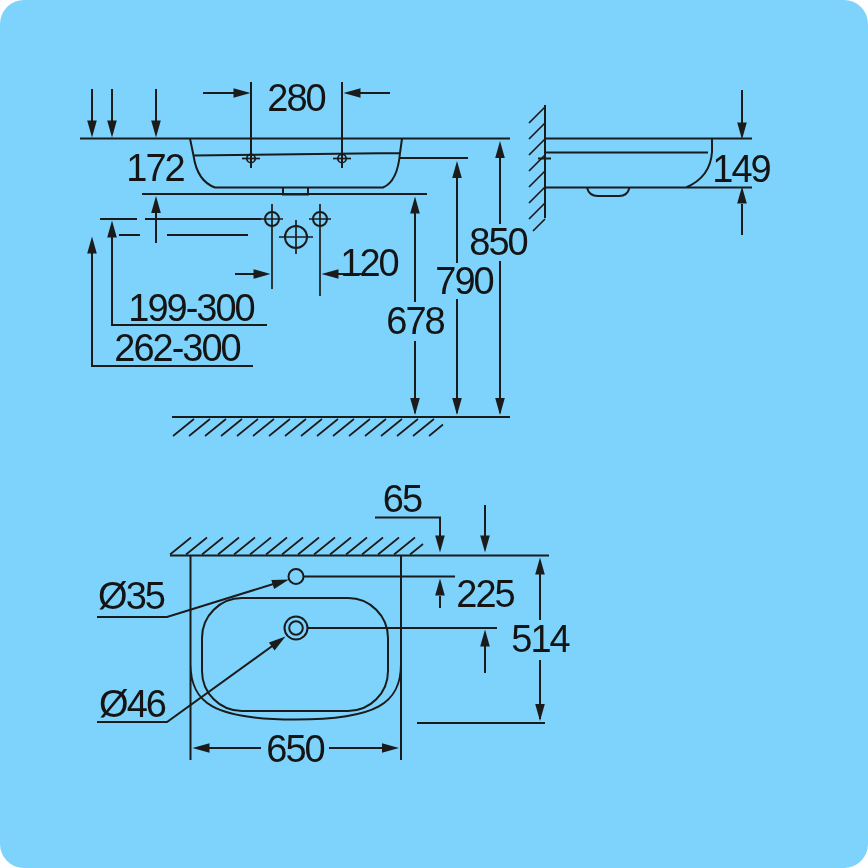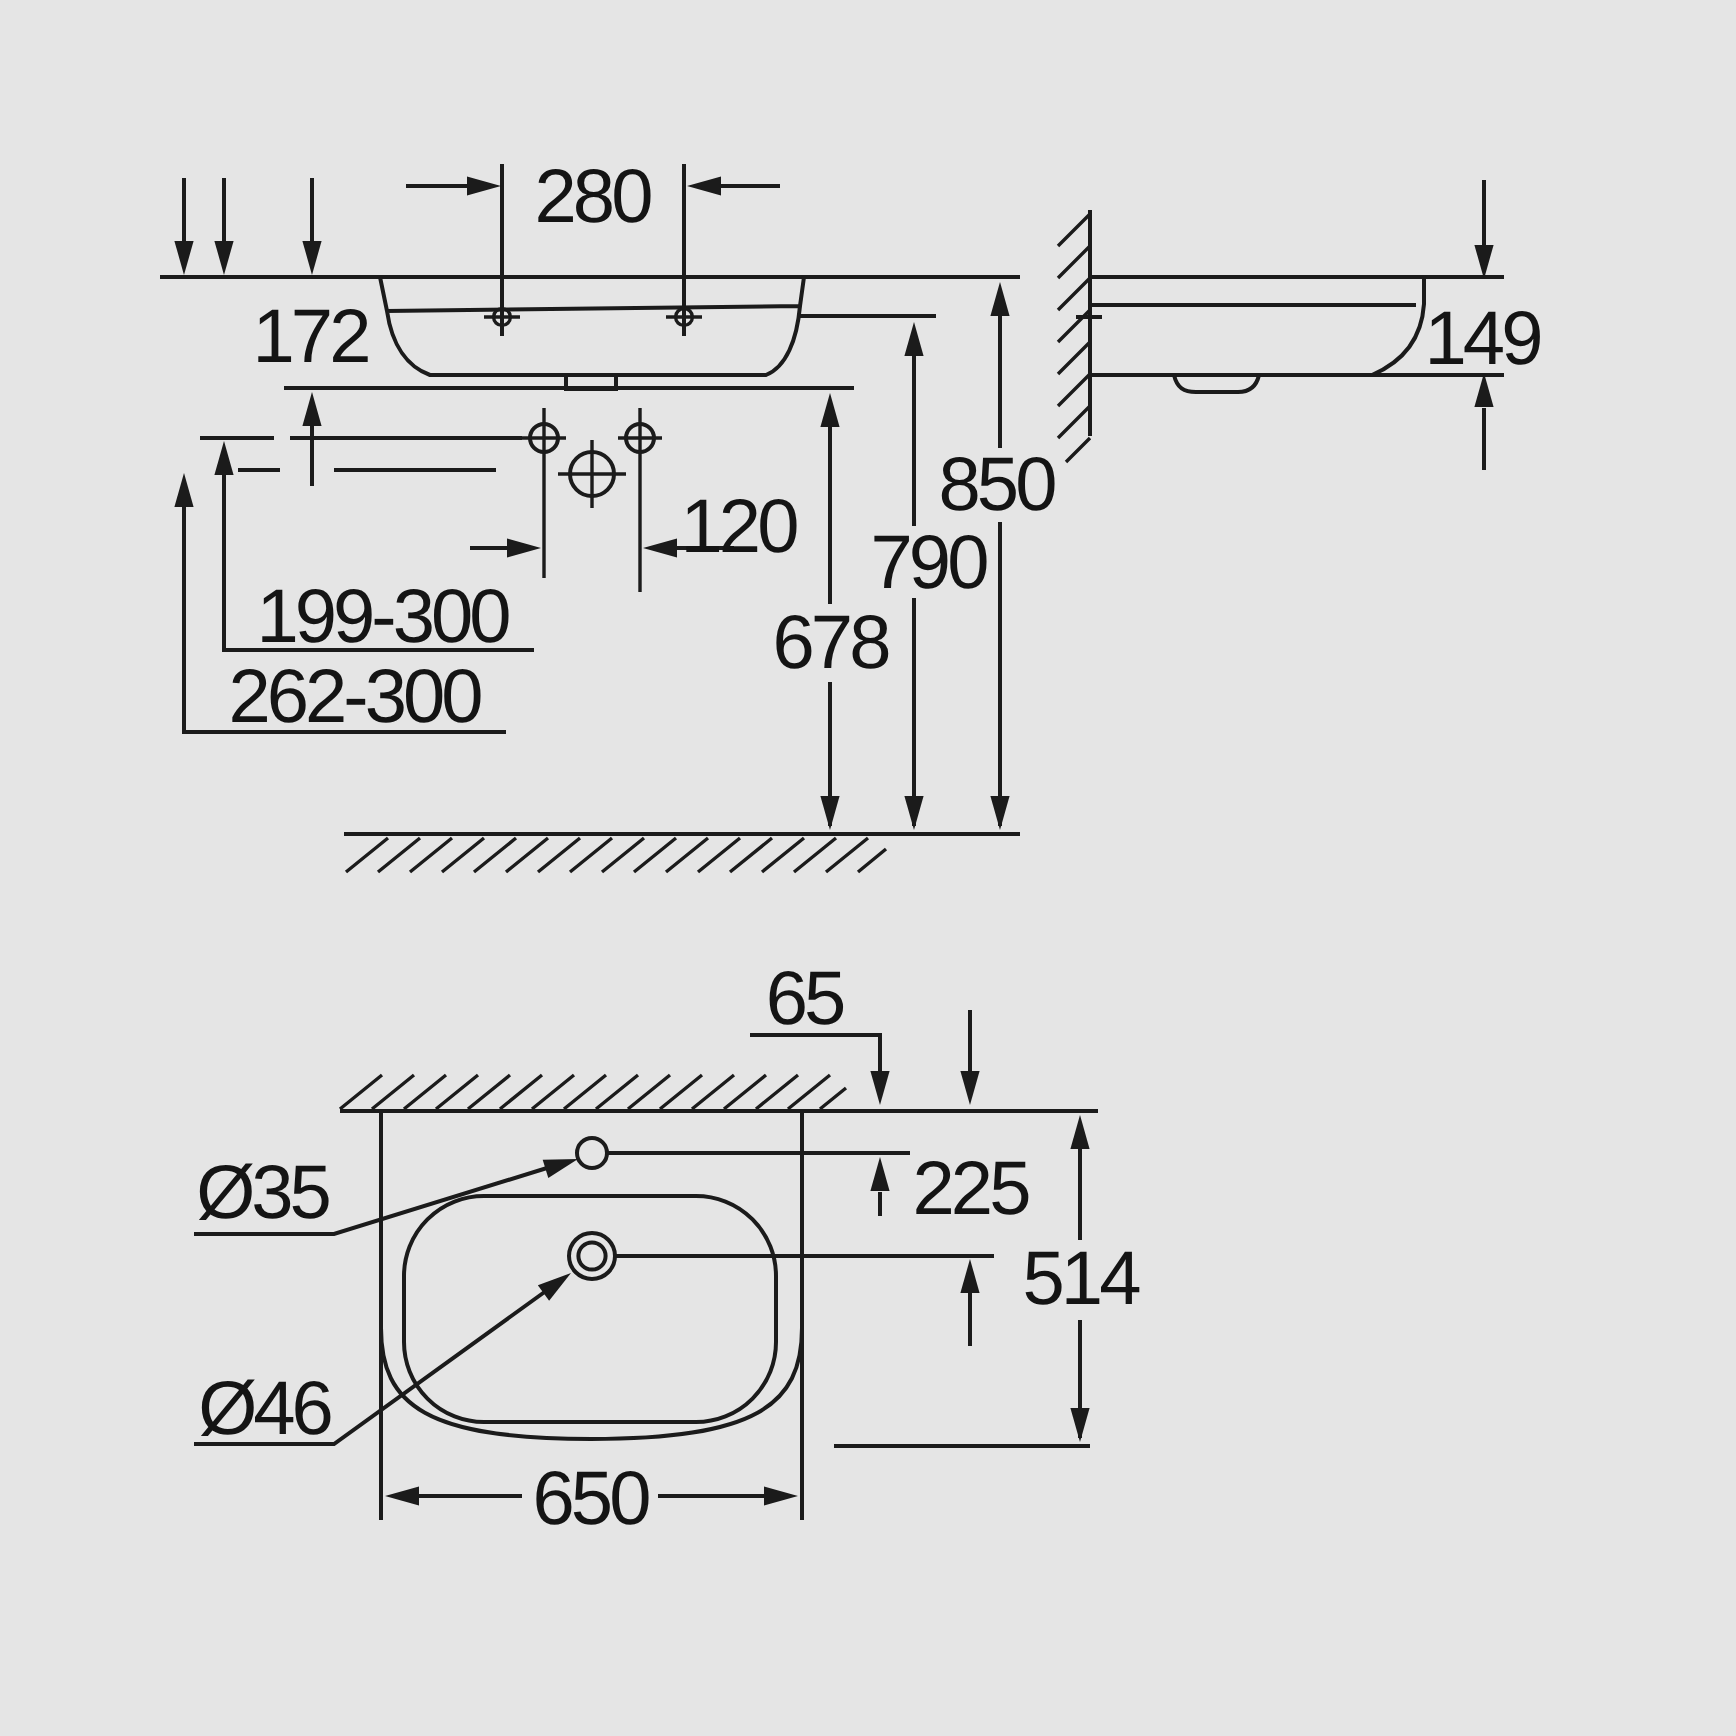--- a/index.html
+++ b/index.html
@@ -14,7 +14,8 @@
     position: relative;
     width: 868px;
     height: 868px;
-    background: #e5e5e5;
+    background: #7dd3fc;
+    border-radius: 24px;
   }
   svg { display: block; }
   .ln  { fill: none; stroke: #1b1b1b; stroke-width: 2;   stroke-linecap: butt; }

